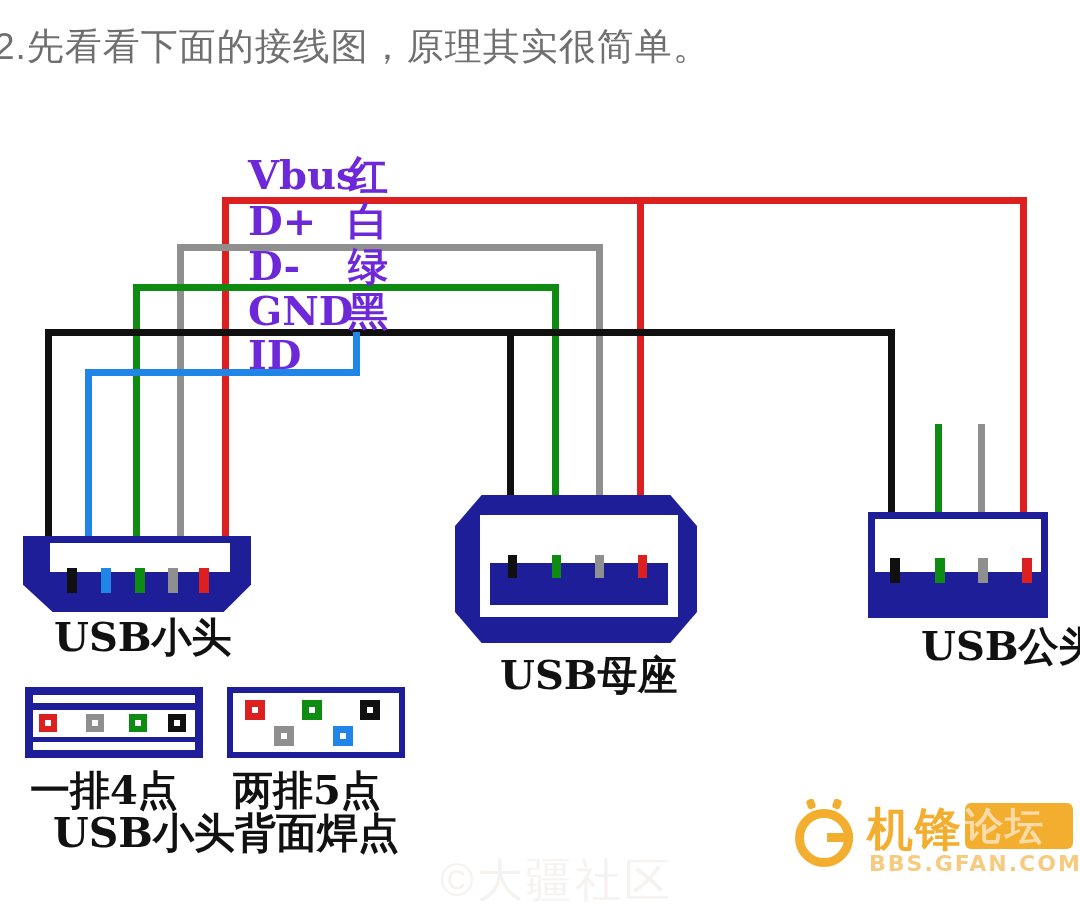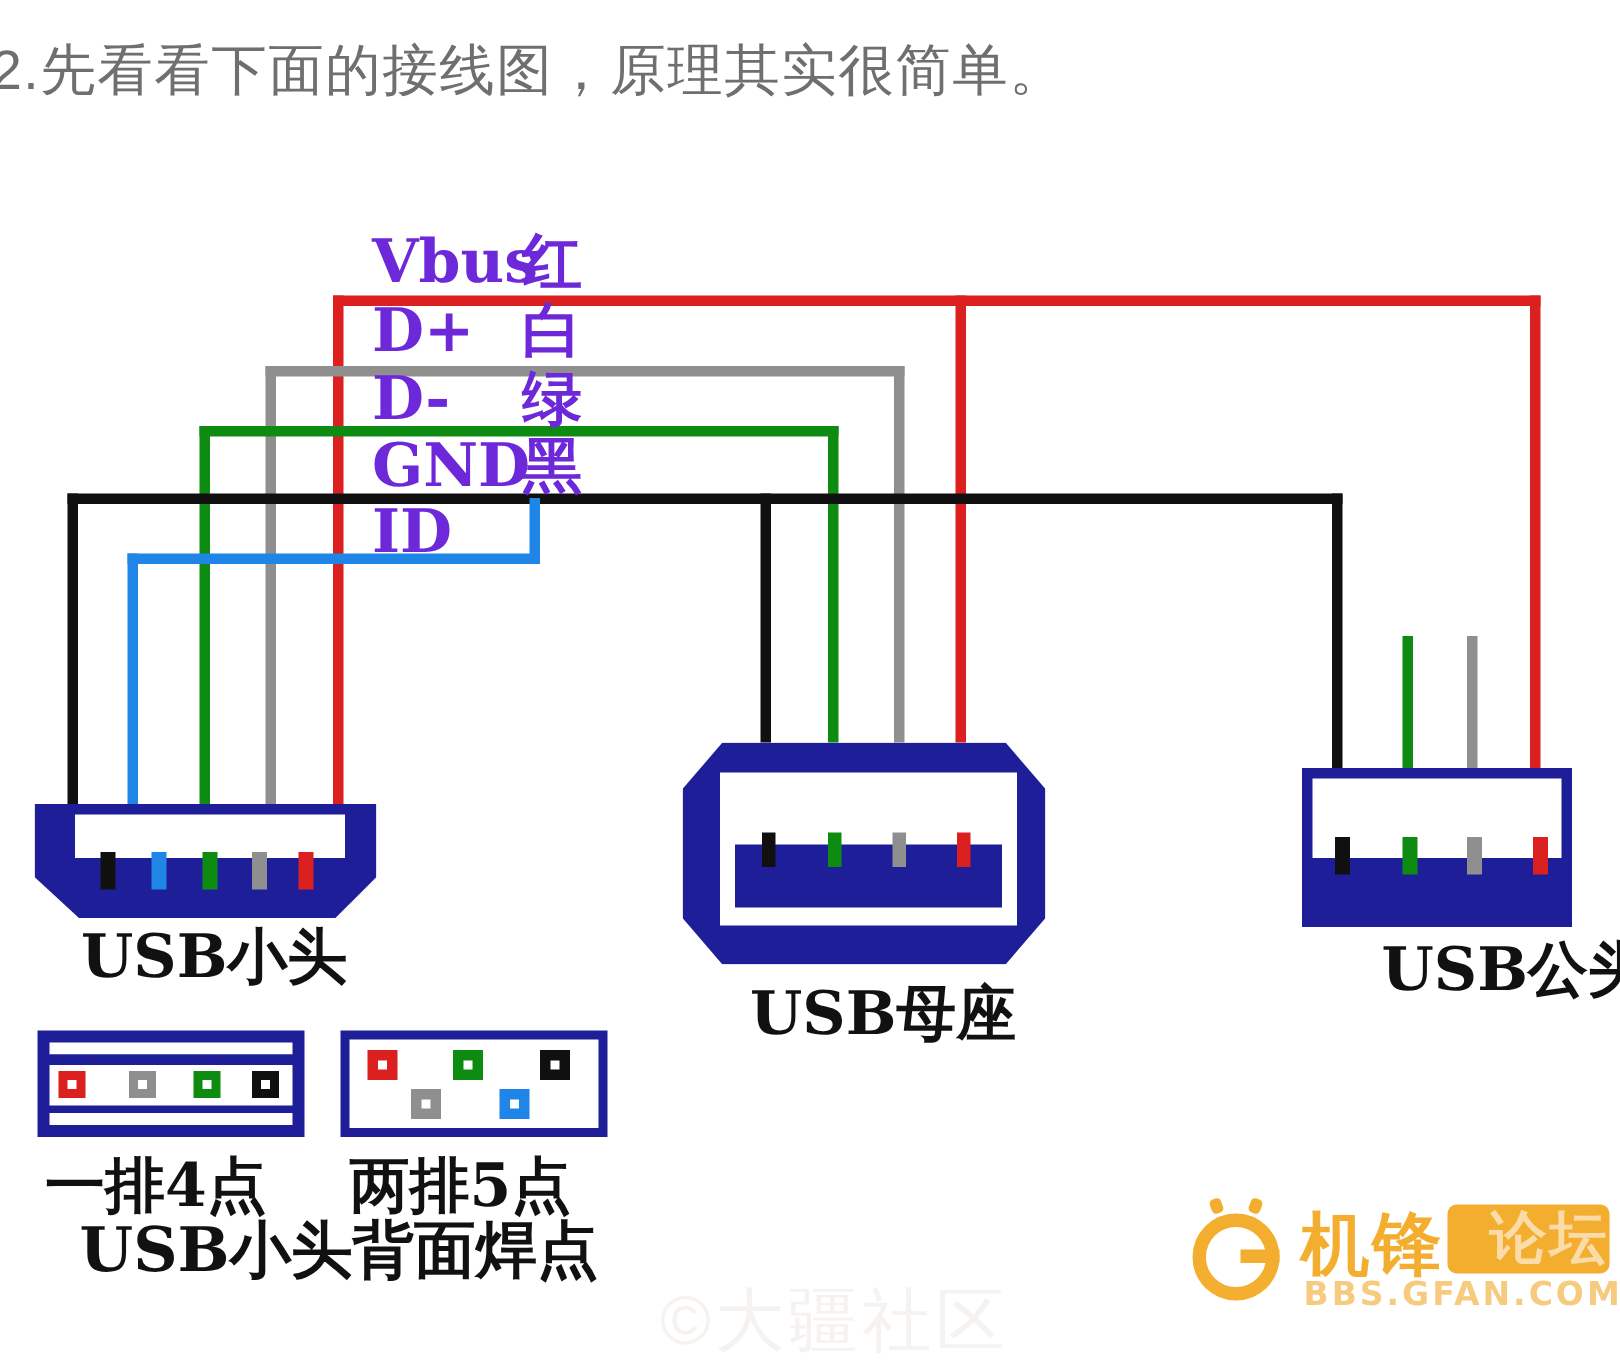--- a/index.html
+++ b/index.html
@@ -81,7 +81,7 @@
                  color:#f3a81e; letter-spacing:2px; font-family:"DejaVu Sans", sans-serif; }
   .gfan .gbadge { position:absolute; left:180px; top:6px; width:108px; height:46px;
                   background:#f3a81e; border-radius:6px; color:#fbd9a0;
-                  font-size:38px; font-weight:bold; text-align:right; line-height:46px;
+                  font-size:38px; font-weight:bold; text-align:left; line-height:46px;
                   letter-spacing:2px; }
   .gfan .gsite { position:absolute; left:84px; top:54px; font-size:22px; font-weight:bold;
                  color:#f6c776; letter-spacing:2px; font-family:"DejaVu Sans", sans-serif; }

